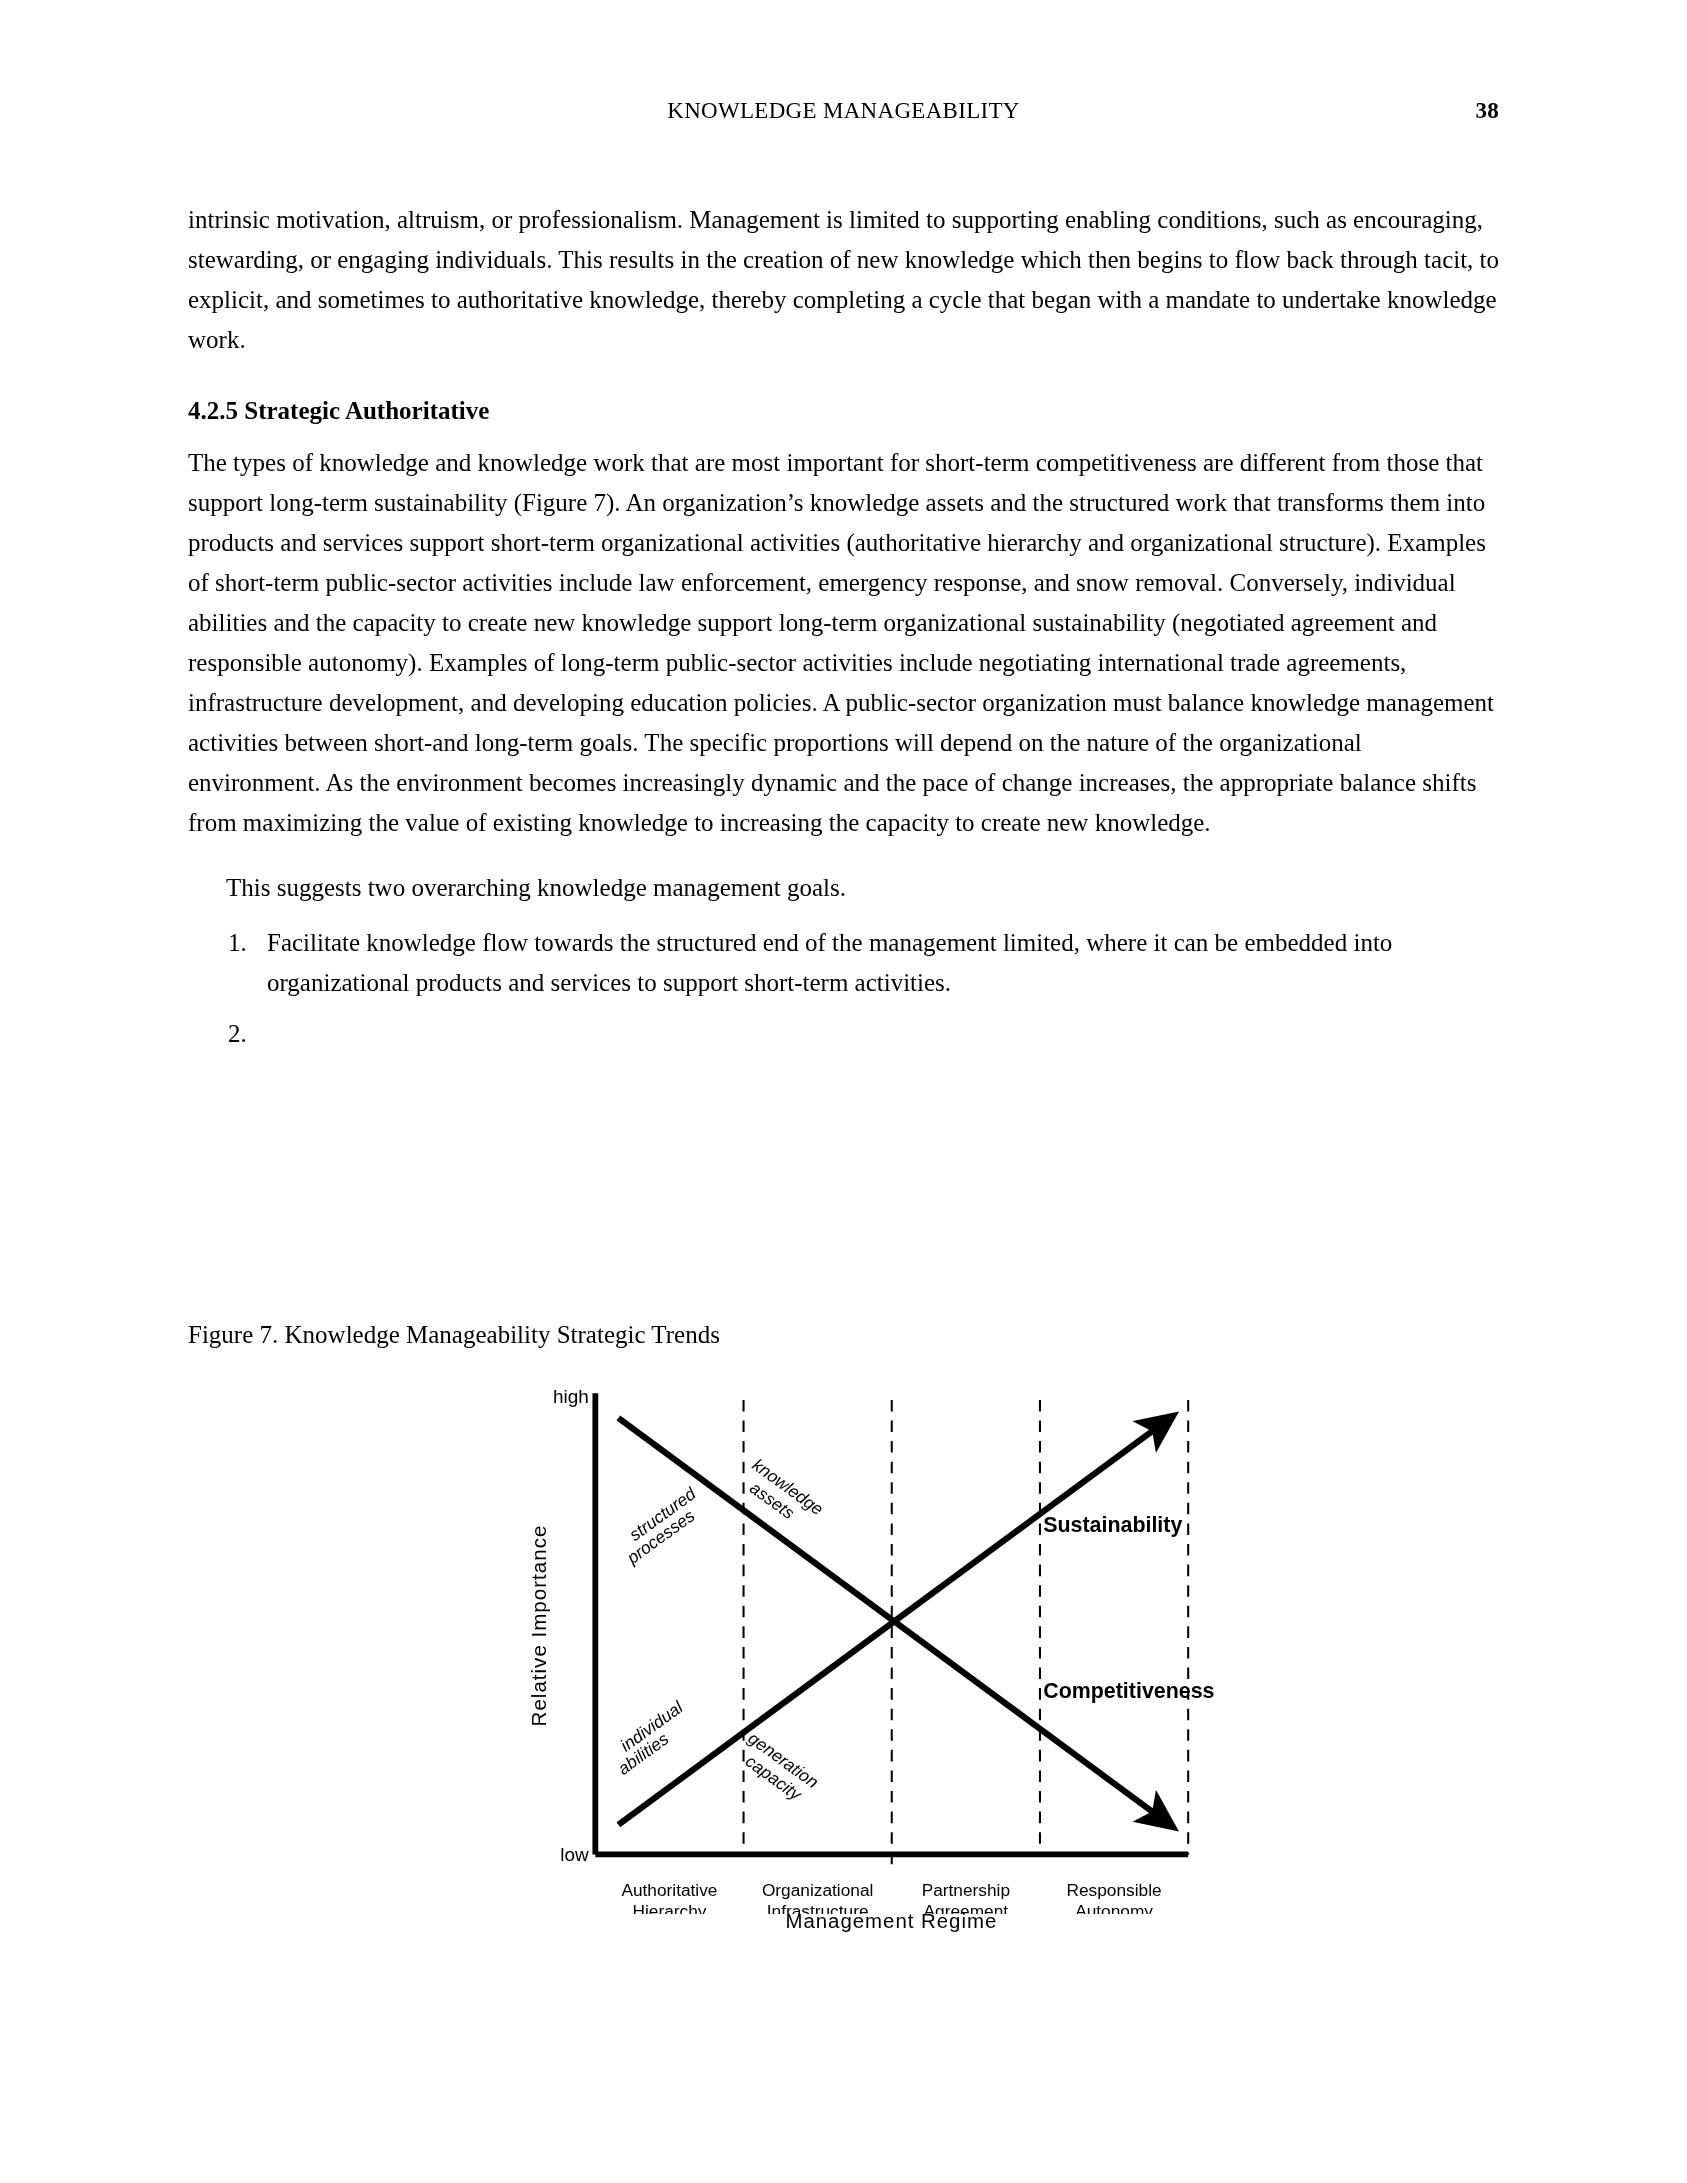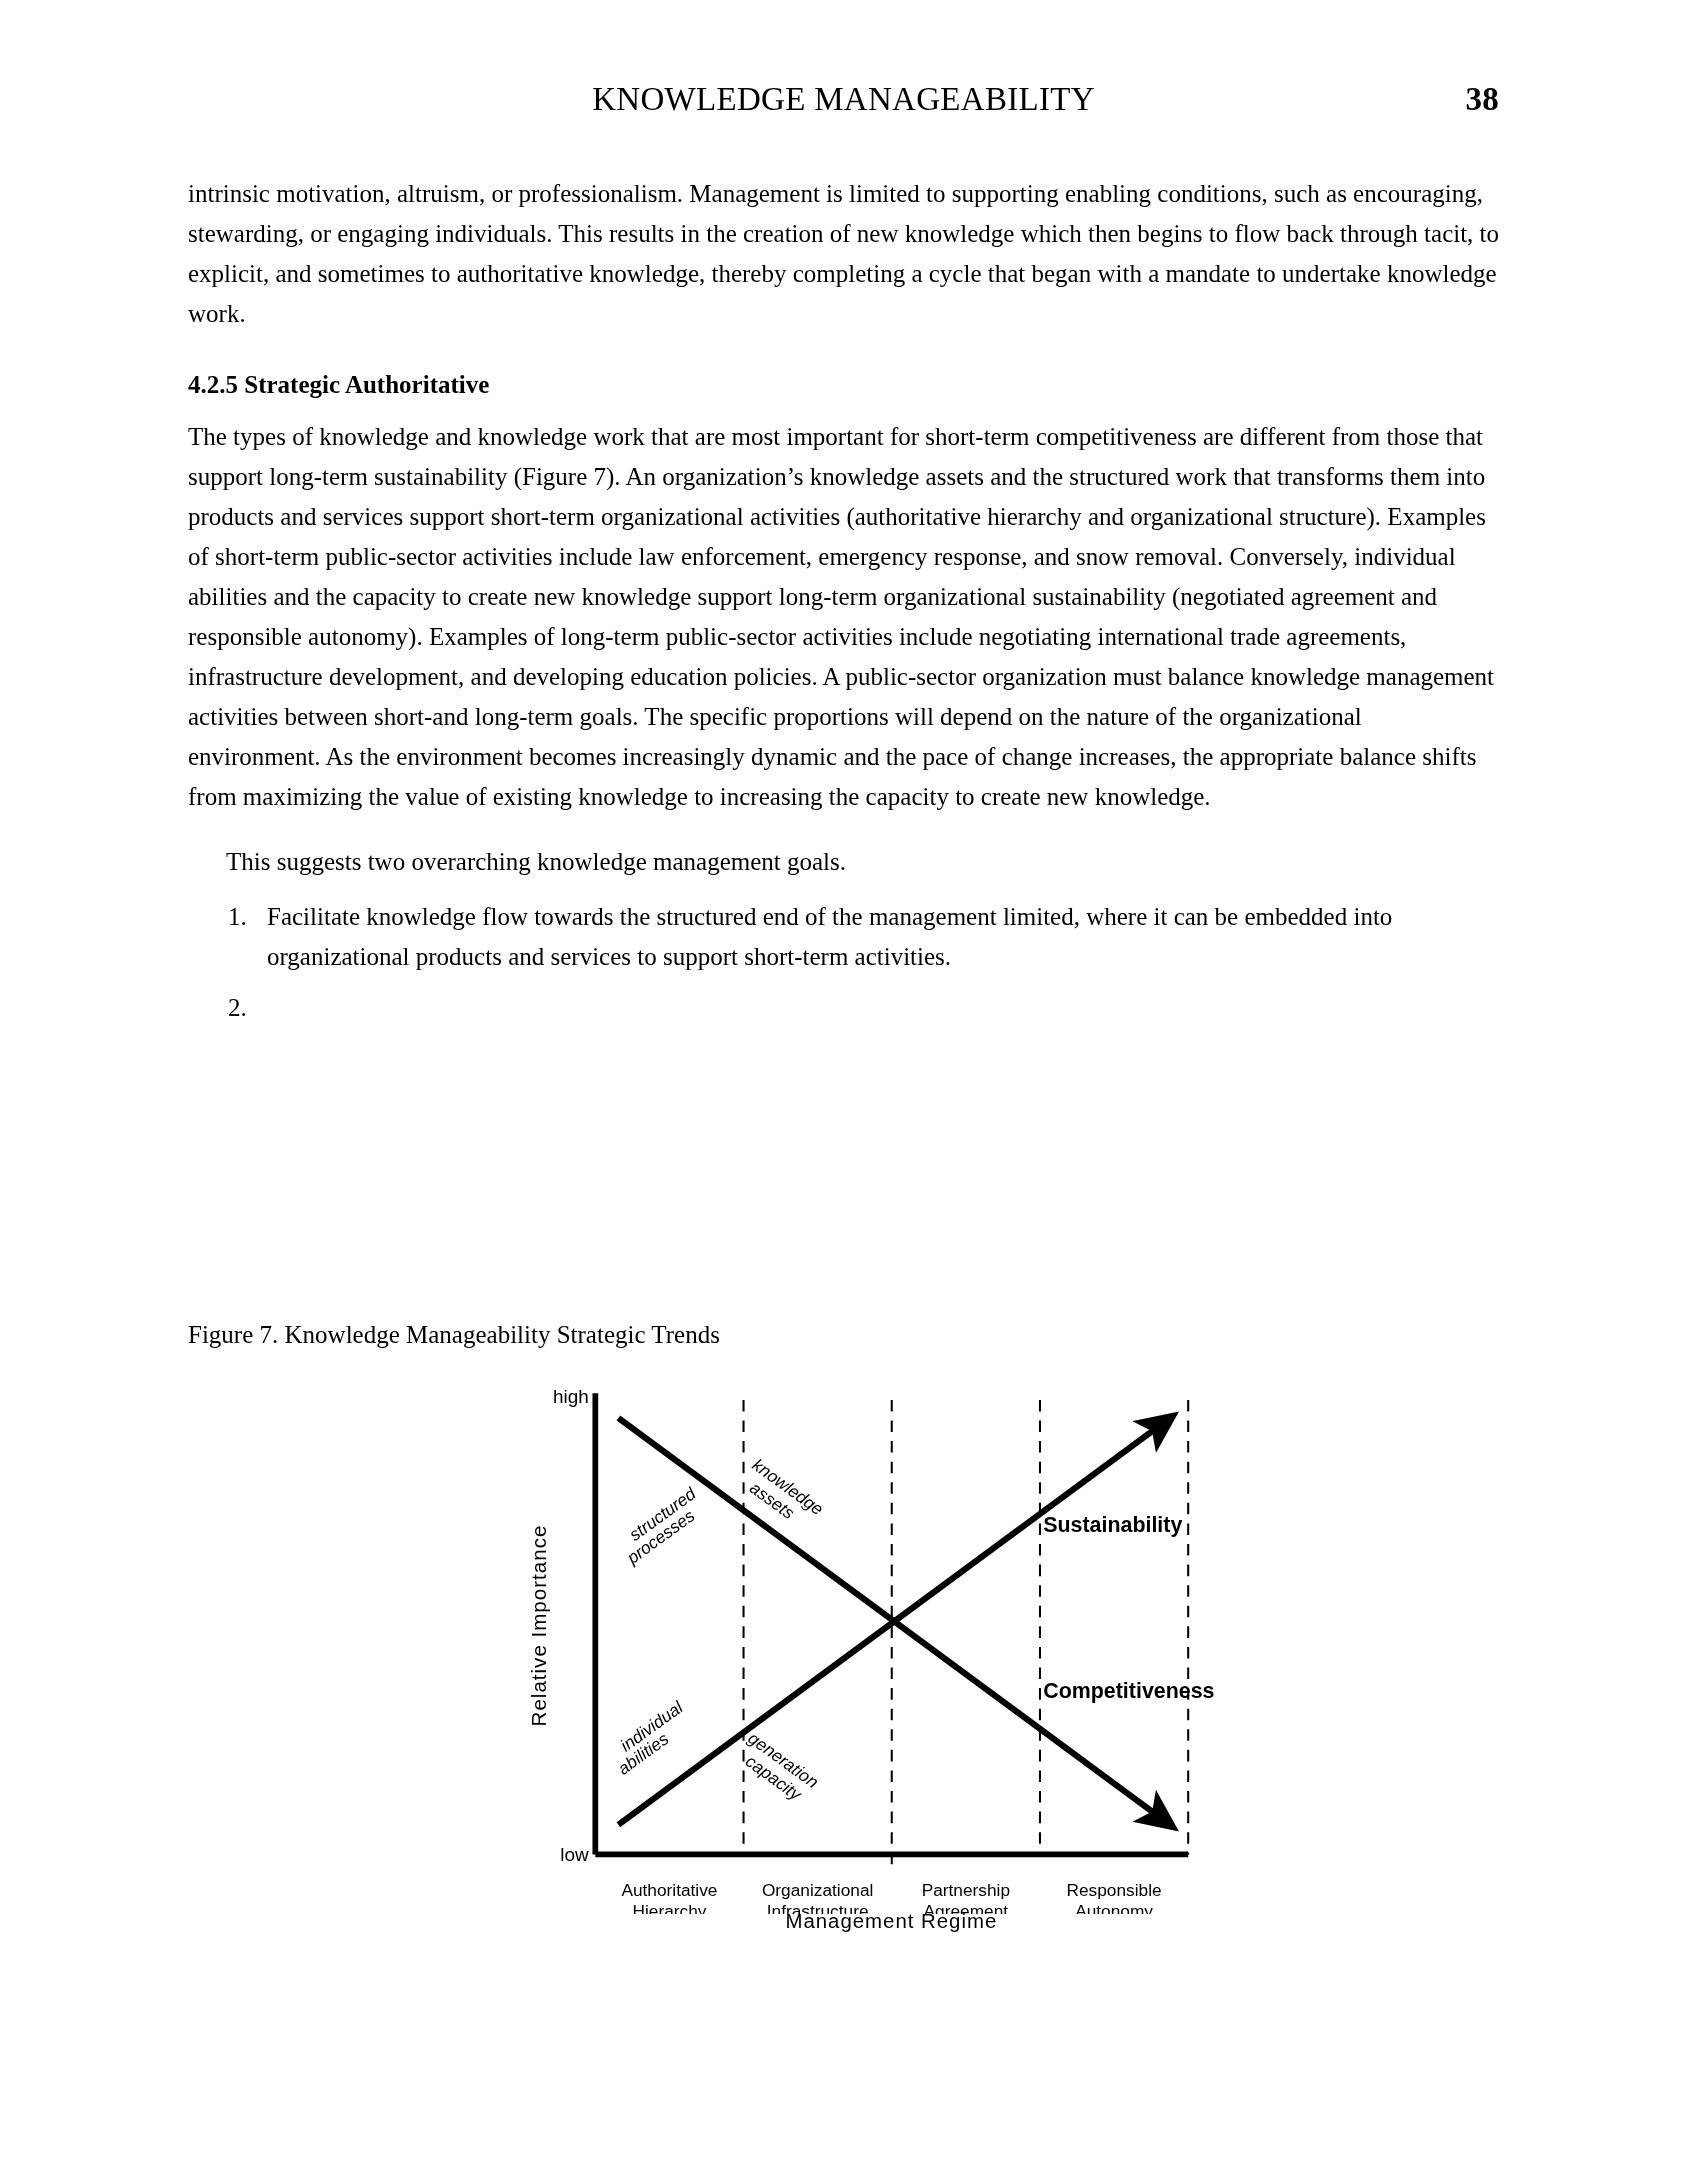--- a/index.html
+++ b/index.html
@@ -25,14 +25,14 @@
   
   .running-head {
     position: absolute;
-    top: 80px;
+    top: 92px;
     left: 188px;
     right: 188px;
     height: 38px;
     display: flex;
-    align-items: flex-end;
+    align-items: center;
     justify-content: space-between;
-    font-size: 33px;
+    font-size: 23px;
     letter-spacing: 0.3px;
   }
   .running-head .rh-title {

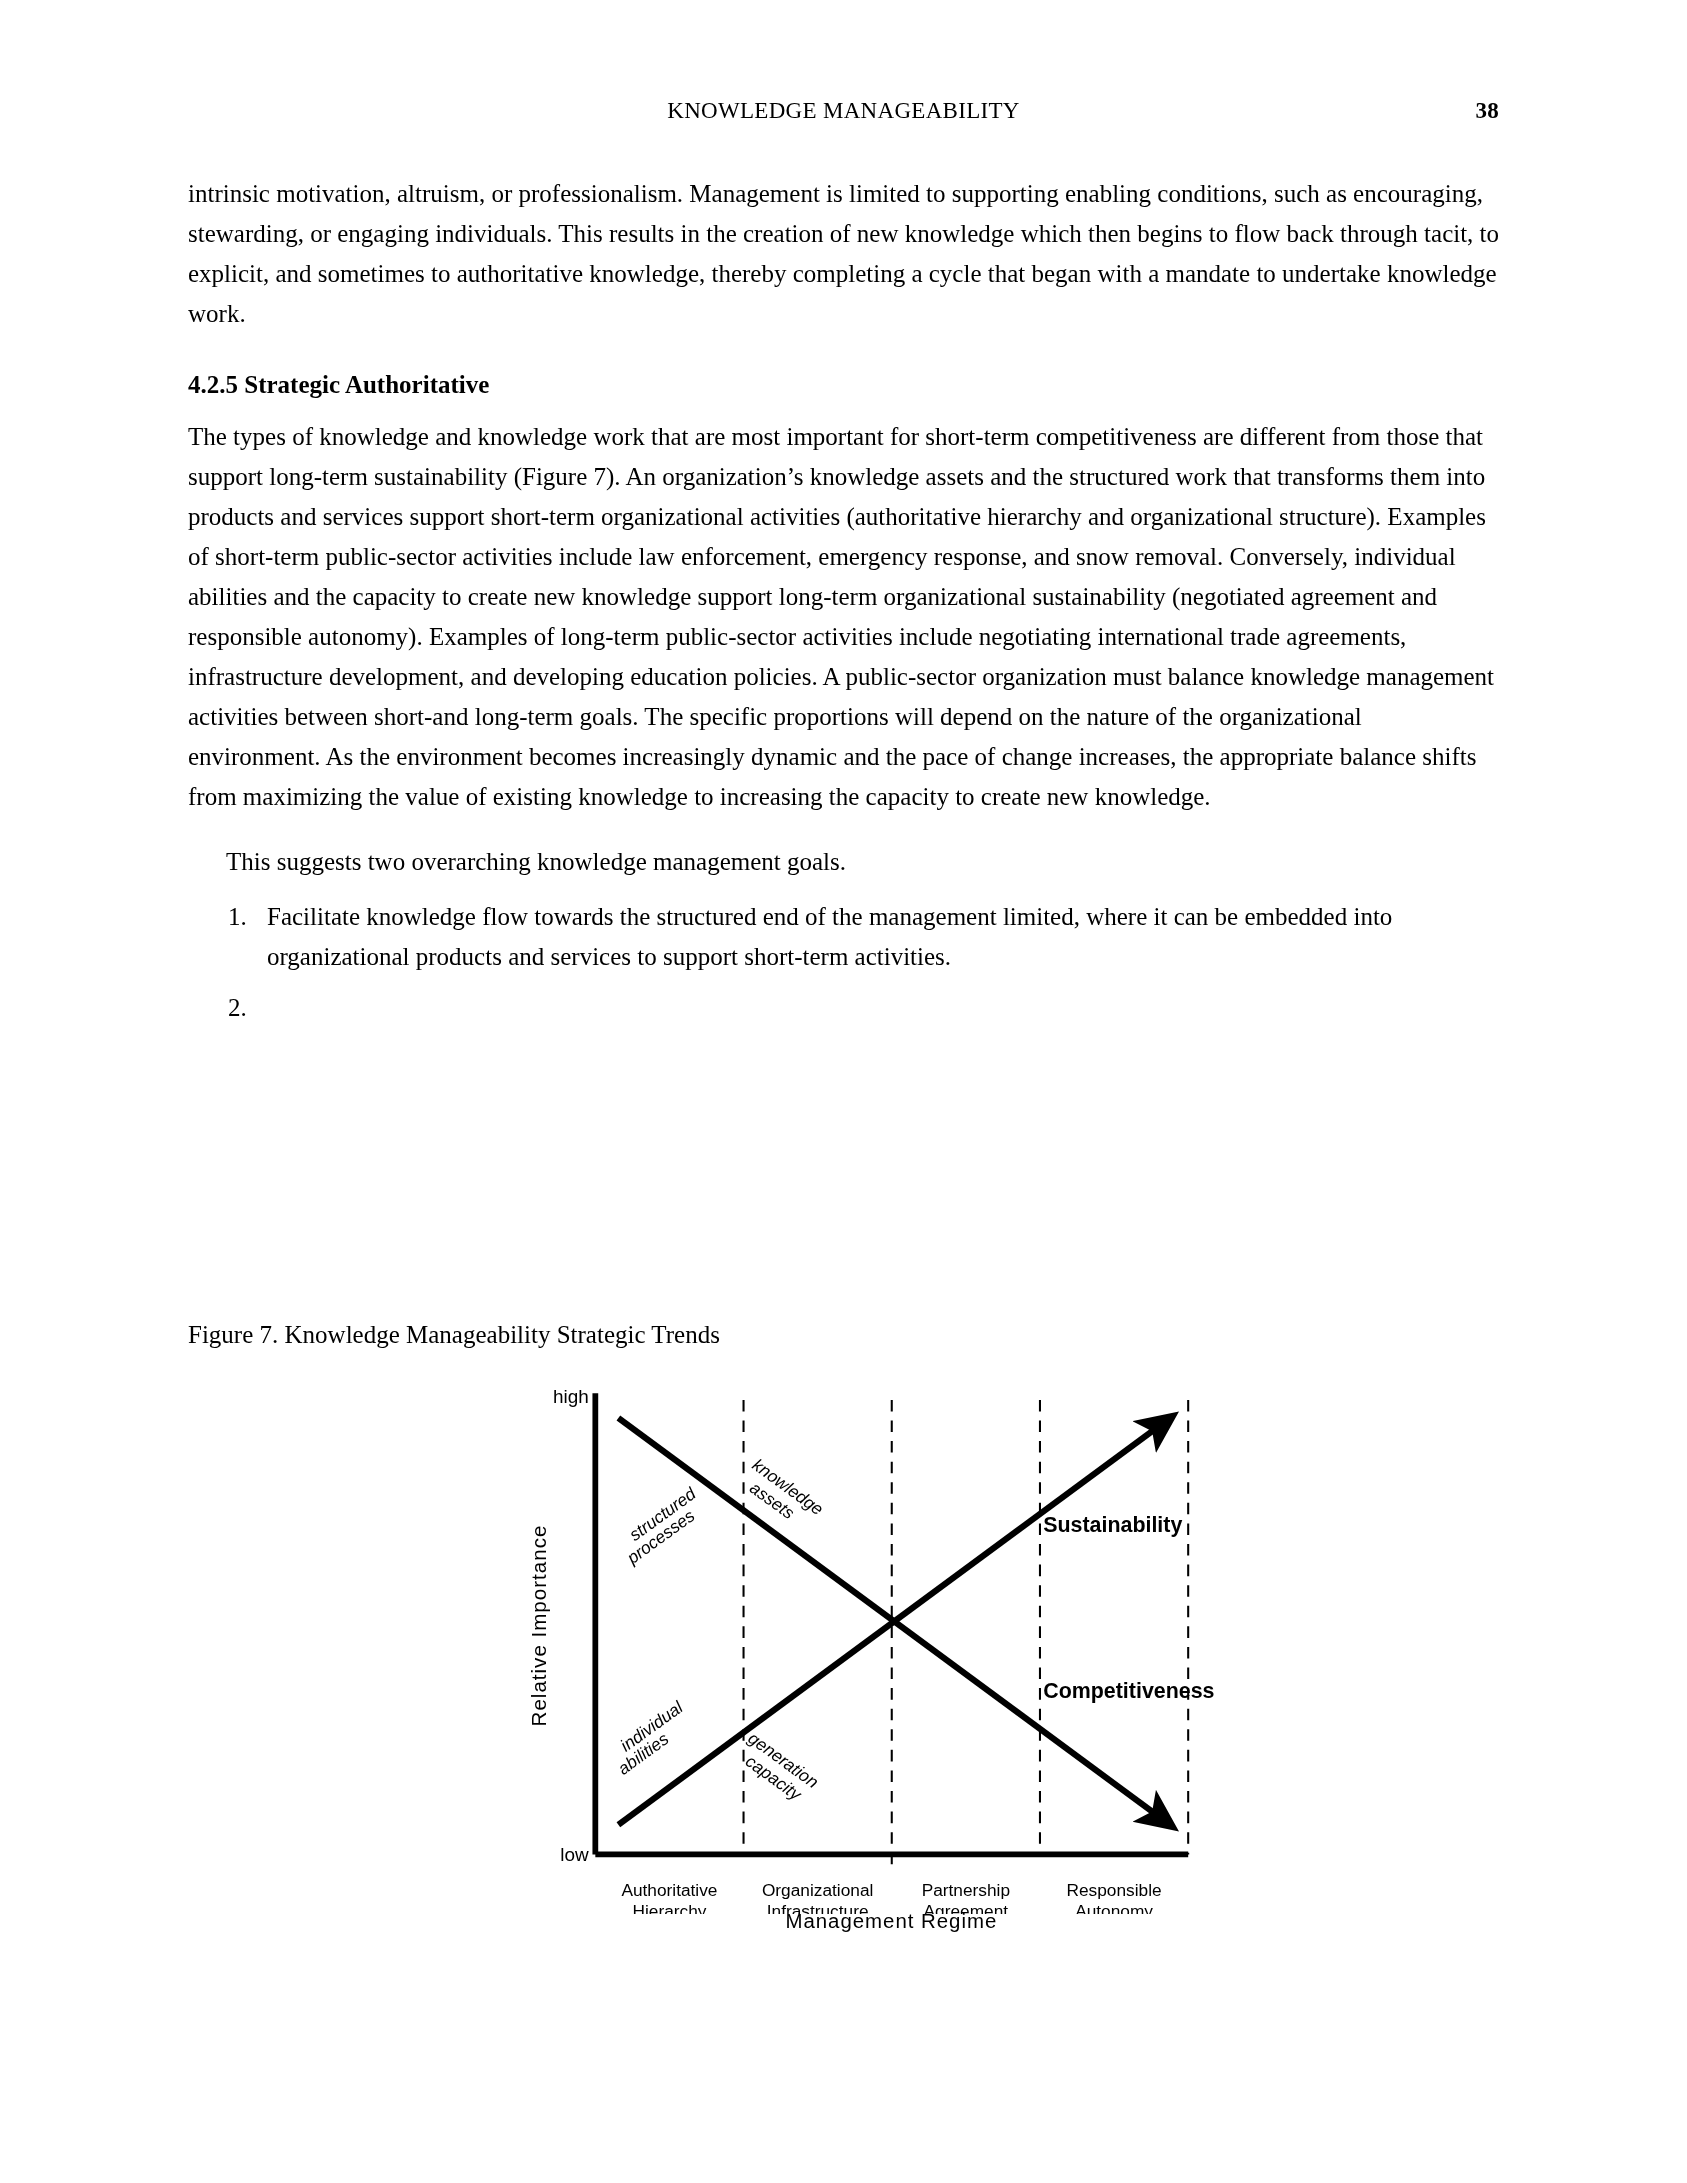--- a/index.html
+++ b/index.html
@@ -49,7 +49,7 @@
   
   .content {
     position: absolute;
-    top: 174px;
+    top: 200px;
     left: 188px;
     width: 1312px;
   }

